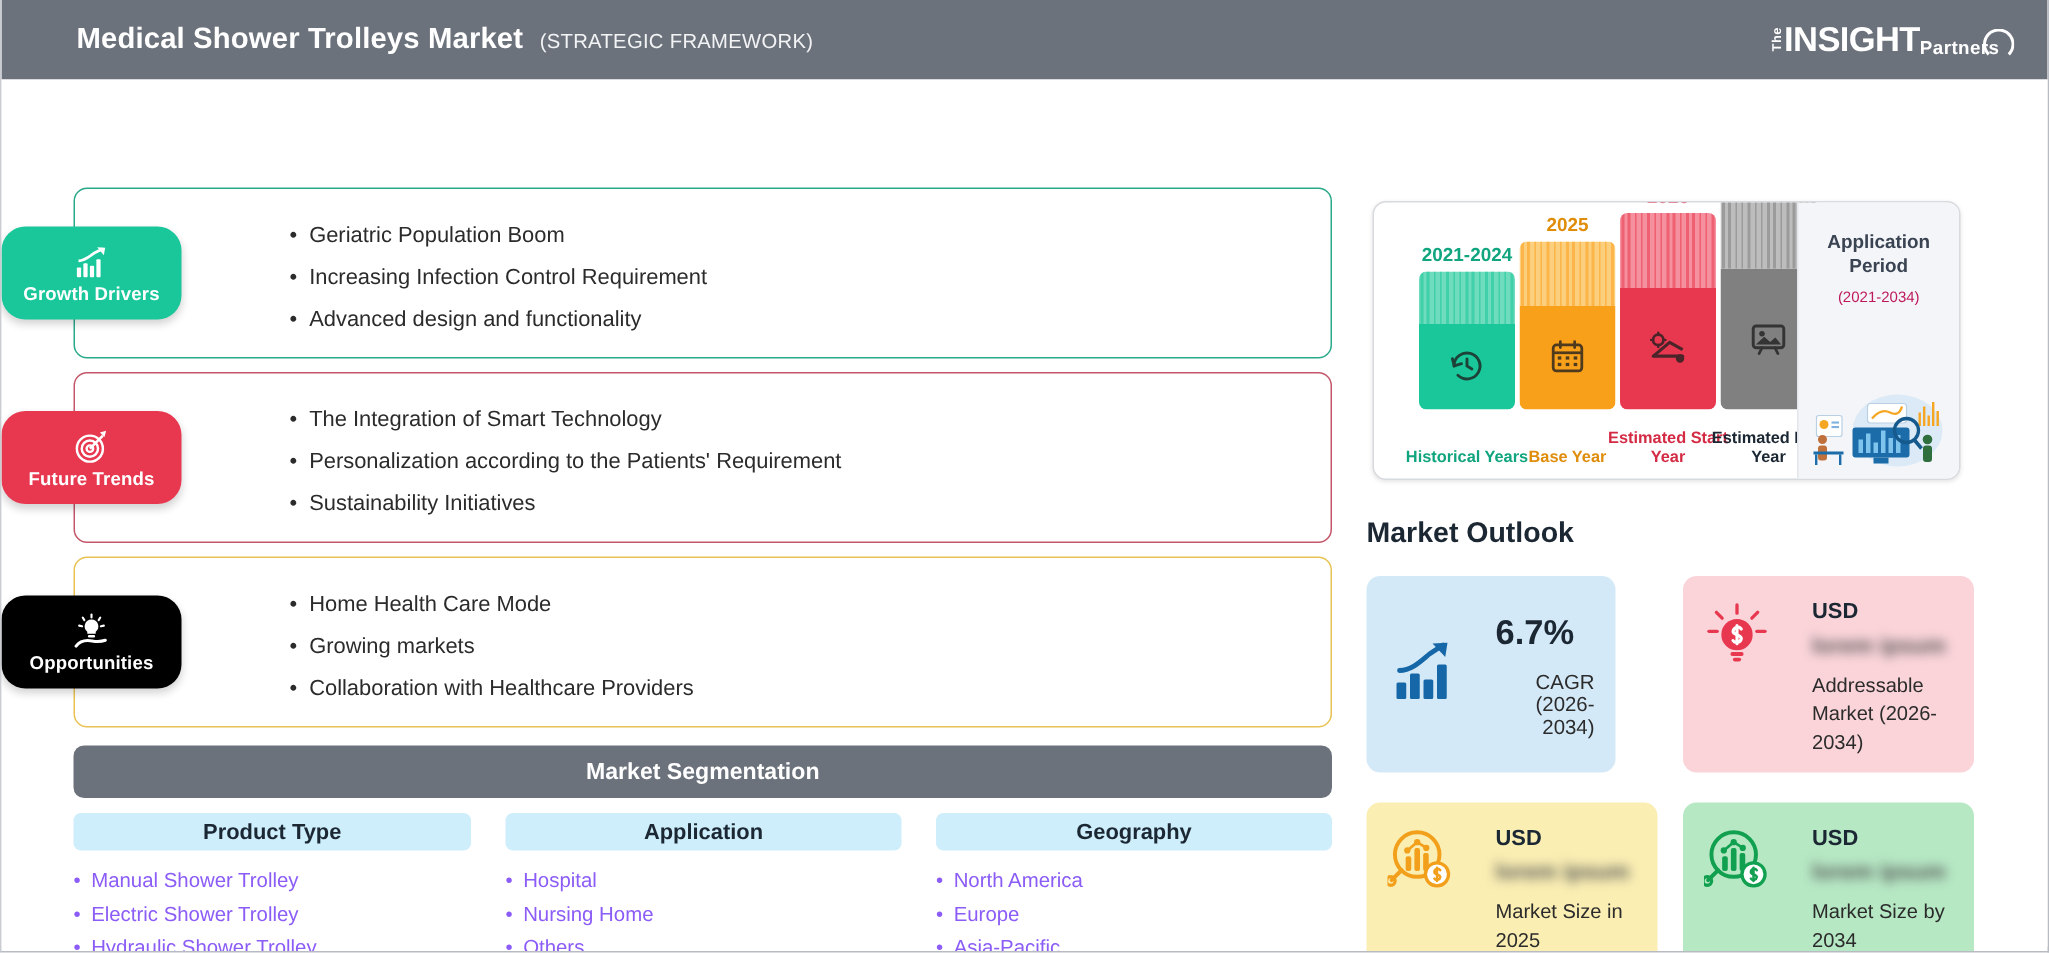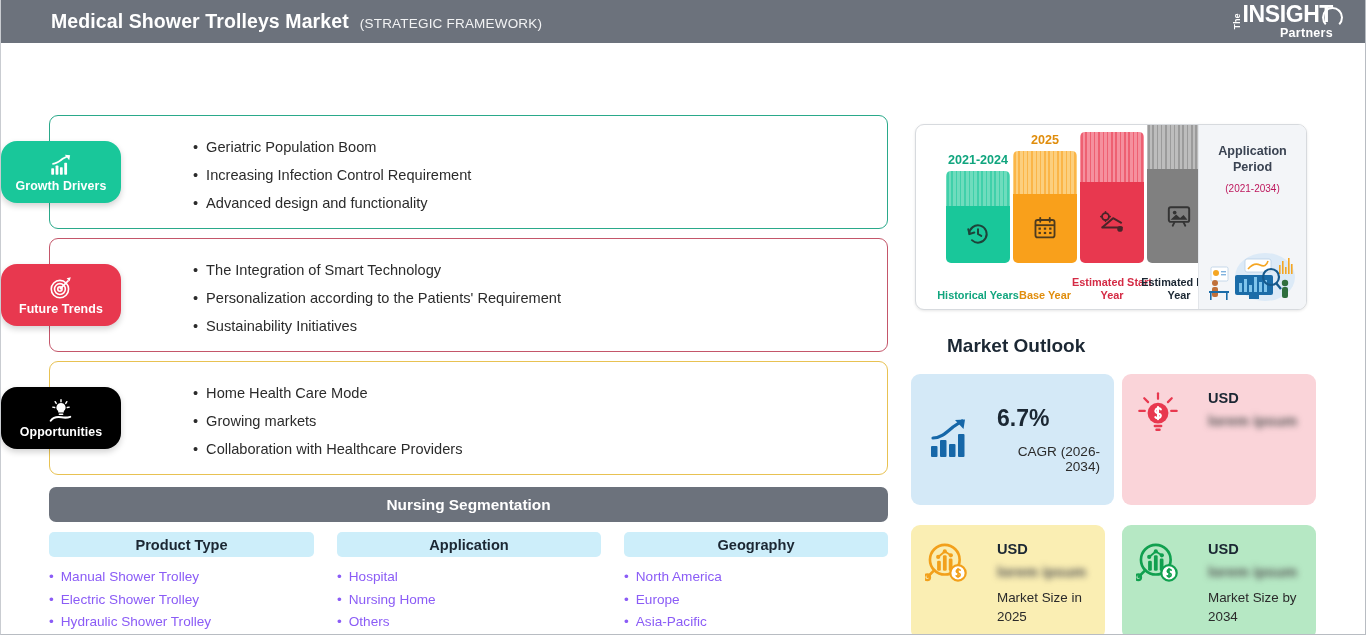--- a/index.html
+++ b/index.html
@@ -16,7 +16,7 @@
 
   
   .header {
-    height:43px; background:#6c727c;
+    height:53px; background:#6c727c;
     display:flex; align-items:center; justify-content:space-between;
     padding:0 22px 0 50px;
   }

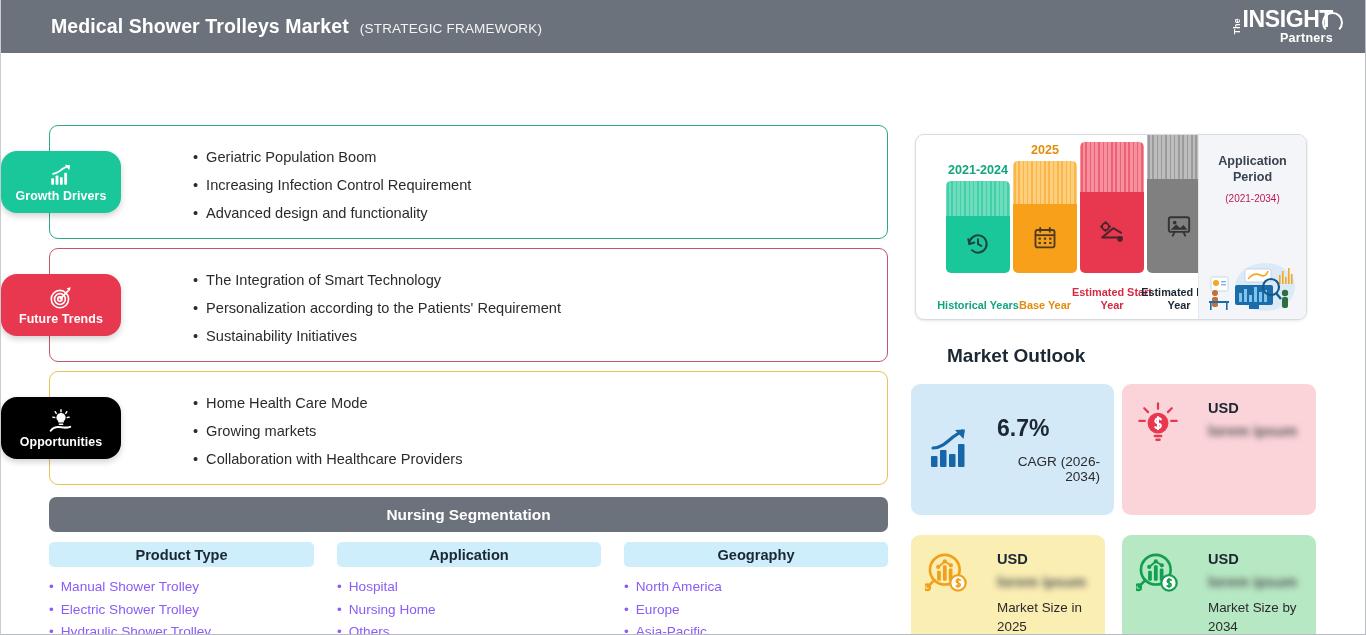--- a/index.html
+++ b/index.html
@@ -30,7 +30,7 @@
     writing-mode:vertical-rl; transform:rotate(180deg);
     letter-spacing:.4px; margin-right:1px; line-height:1;
   }
-  .logo-main { display:flex; flex-direction:column; align-items:flex-end; line-height:1; }
+  .logo-main { display:flex; flex-direction:row; align-items:flex-end; line-height:1; }
   .logo-insight { color:#fff; font-size:23px; font-weight:bold; letter-spacing:-.4px; }
   .logo-partners { color:#fff; font-size:12.5px; font-weight:bold; letter-spacing:.3px; margin-top:1px; }
   .logo-ring {

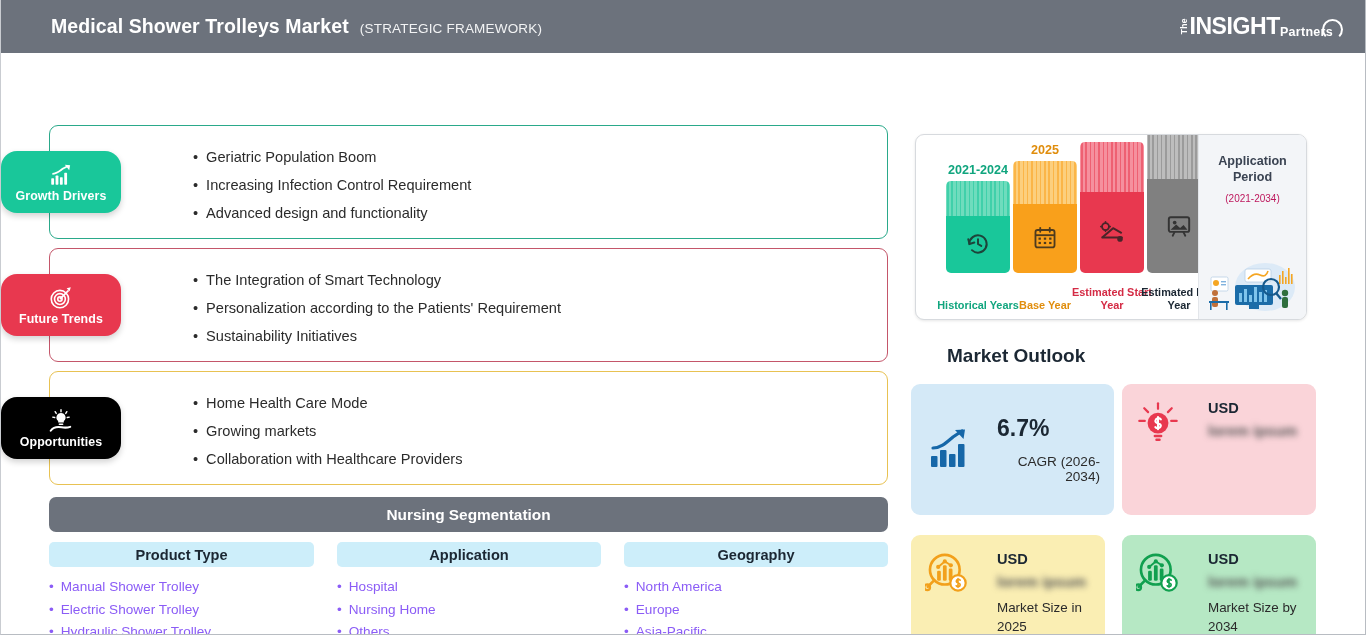--- a/index.html
+++ b/index.html
@@ -119,7 +119,7 @@
   
   .outlook-title {
     position:absolute; left:910px; top:292px;
-    font-size:19px; font-weight:bold; color:#1b2733;margin-left:36px;
+    font-size:19px; font-weight:bold; color:#1b2733;
   }
   .ocard { position:absolute; border-radius:9px; }
   .ocard-inner { display:flex; gap:28px; padding:16px 14px 14px 14px; height:100%; }

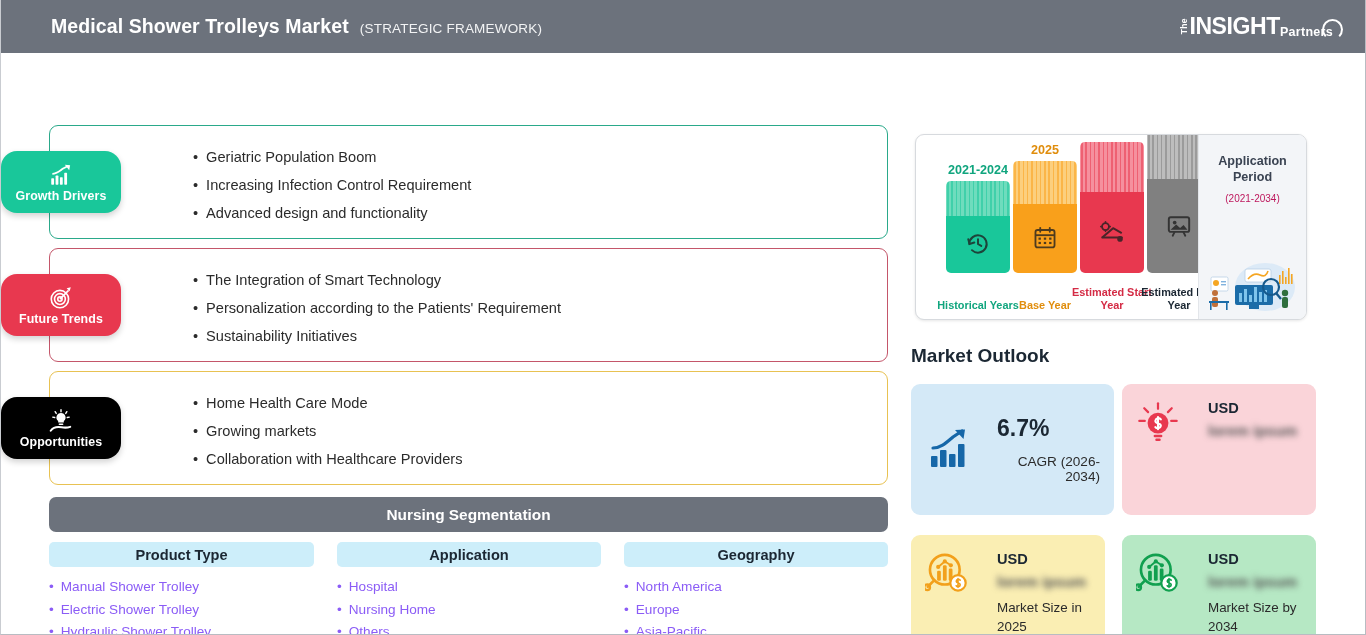--- a/index.html
+++ b/index.html
@@ -432,7 +432,7 @@
 
   <div class="outlook-title">Market Outlook</div>
   <div id="outlook-host">
-      <div class="ocard" style="left: 910px; top: 331px; width: 203px; height: 131px; background: rgb(212, 233, 247);">
+      <div class="ocard" style="left: 910px; top: 331px; width: 166px; height: 131px; background: rgb(212, 233, 247);">
         <div class="ocard-inner" style="align-items:center;padding-left:18px;">
           <div class="ocard-ico"><svg class="ocard-svg" style="width:40px;height:40px" viewBox="0 0 40 40">
               <g fill="#1667a8">

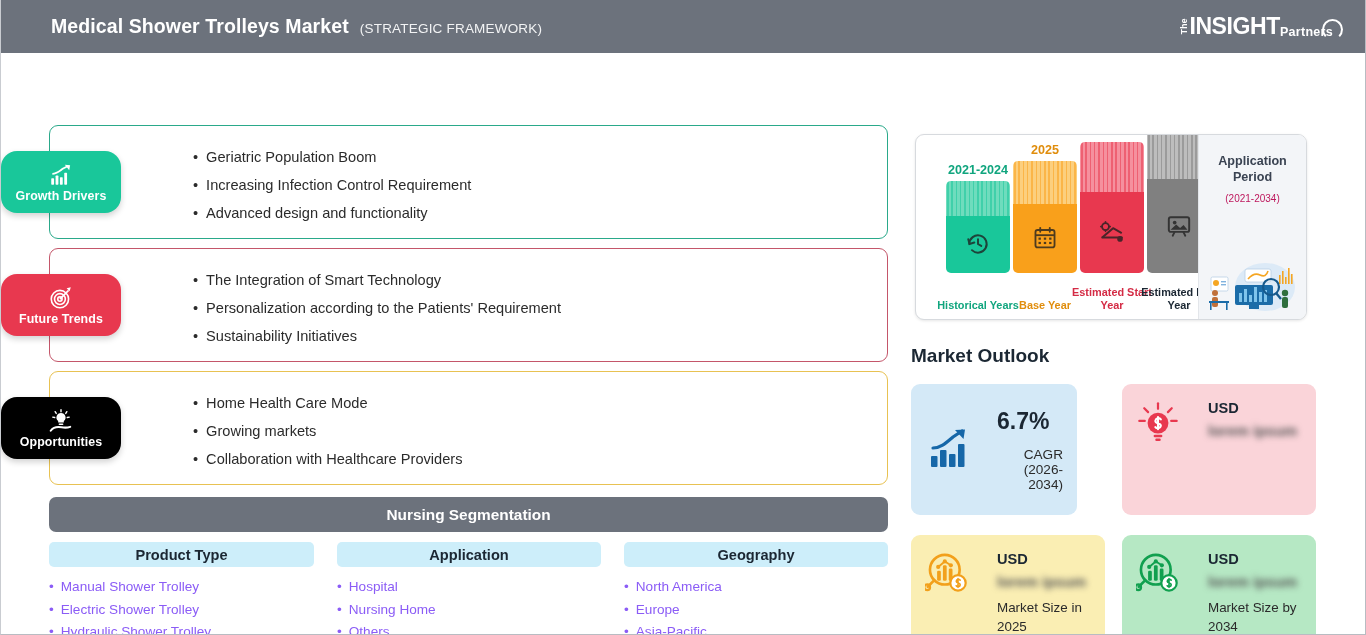--- a/index.html
+++ b/index.html
@@ -468,6 +468,7 @@
           <div class="ocard-body">
             <div class="ocard-usd">USD</div>
             <div class="ocard-blur">lorem ipsum</div>
+            <div class="ocard-cap">Addressable Market (2026-2034)</div>
           </div>
         </div>
       </div>

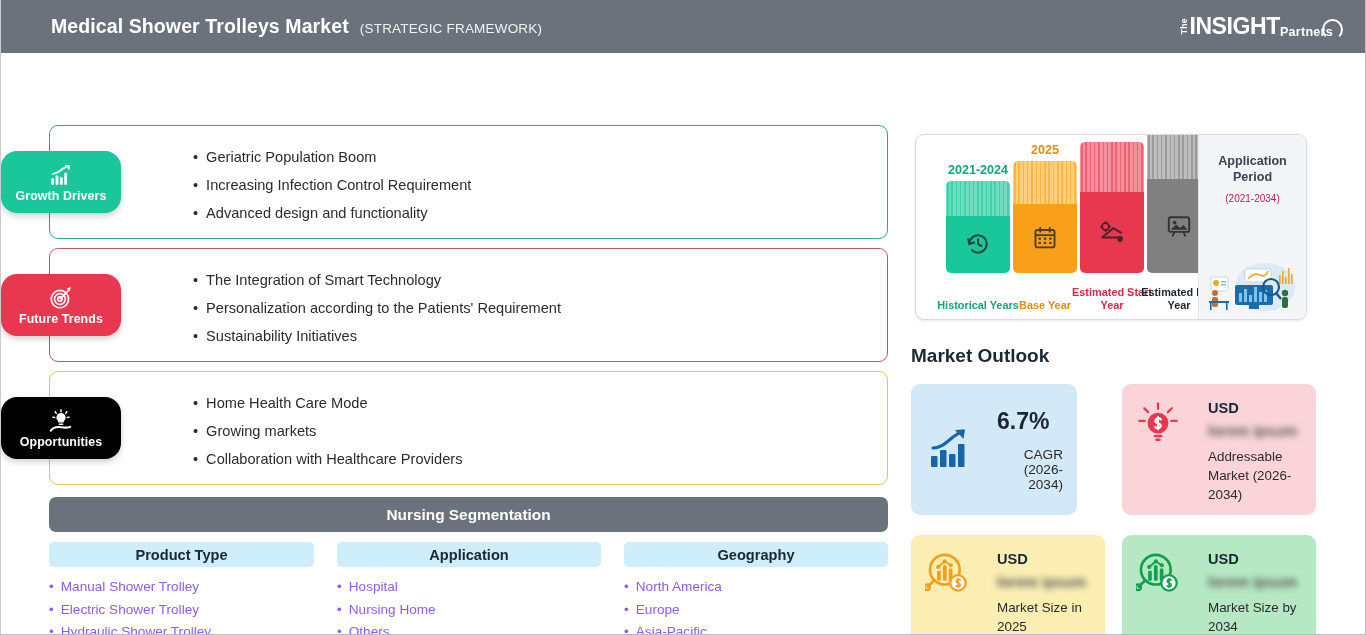--- a/index.html
+++ b/index.html
@@ -216,7 +216,7 @@
     </div>
 
   <div class="seg-header">
-    <span>Nursing Segmentation</span>
+    <span>Market Segmentation</span>
   </div>
   <div id="seg-host">
       <div class="seg-col" style="left: 48px; width: 265px;">

